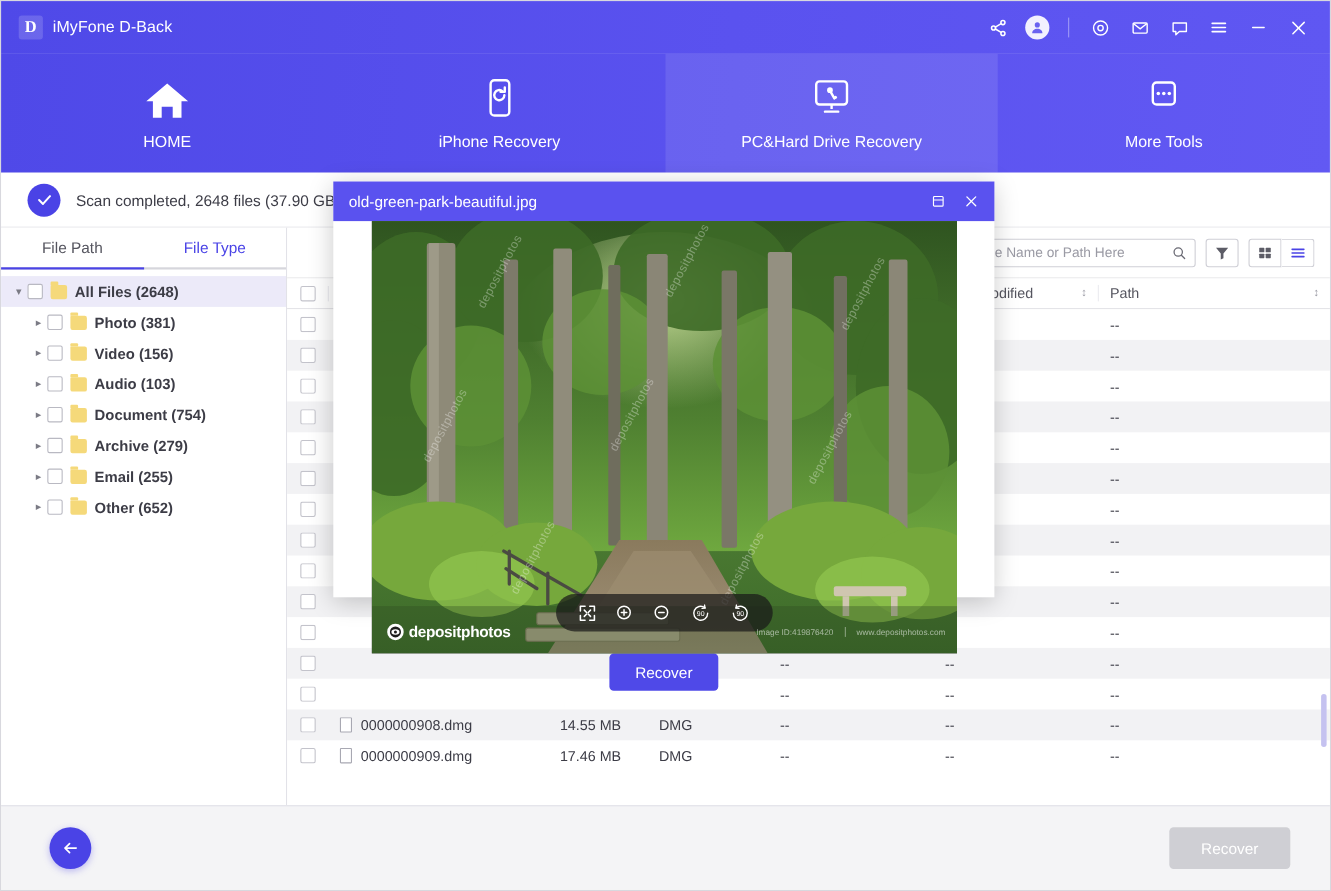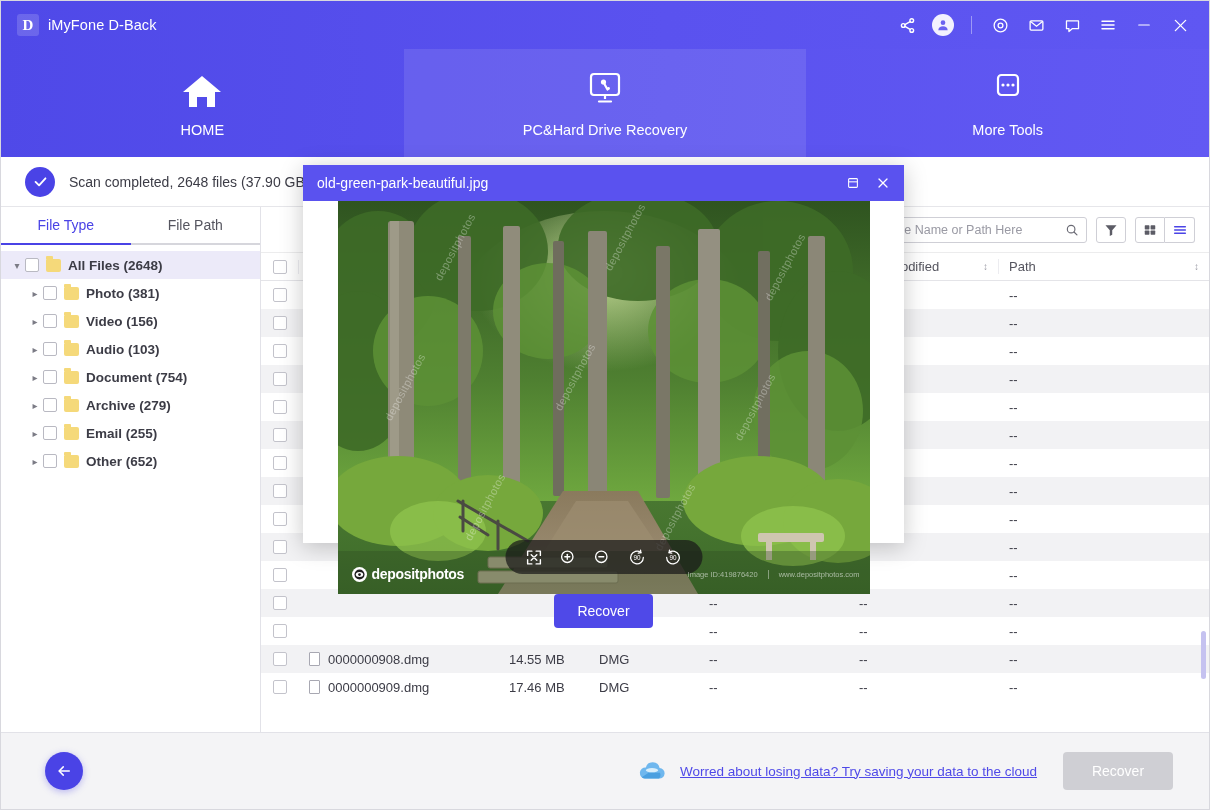--- a/index.html
+++ b/index.html
@@ -314,6 +314,16 @@
         </svg>
       </div>
       <div class="nav-label">HOME</div>
+    </div>
+    <div class="nav-item">
+      <div class="nav-icon">
+        <svg width="30" height="38" viewBox="0 0 30 38" fill="none" stroke="#fff" stroke-width="2.2">
+          <rect x="7" y="2" width="17" height="32" rx="3.5"></rect>
+          <path d="M19.5 15.5a4.6 4.6 0 1 1-1.6-3.5" stroke-linecap="round"></path>
+          <path d="M19.9 8.6v3.9h-3.9" stroke-linecap="round" stroke-linejoin="round"></path>
+        </svg>
+      </div>
+      <div class="nav-label">iPhone Recovery</div>
     </div>
     <div class="nav-item active">
       <div class="nav-icon">

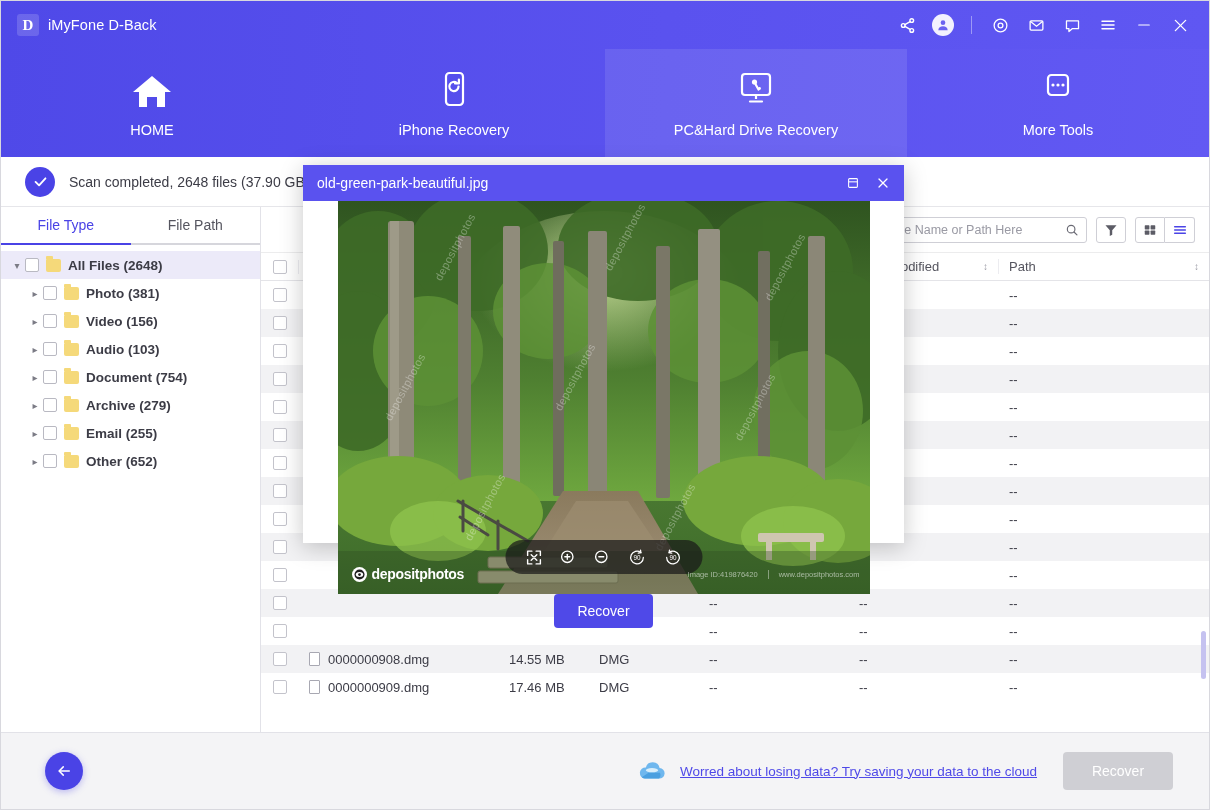--- a/index.html
+++ b/index.html
@@ -362,8 +362,8 @@
 
   <div class="sidebar">
     <div class="side-tabs">
+      <div class="side-tab">File Path</div>
       <div class="side-tab active">File Type</div>
-      <div class="side-tab">File Path</div>
       <div class="side-tab-underline"></div>
     </div>
     <div class="tree">

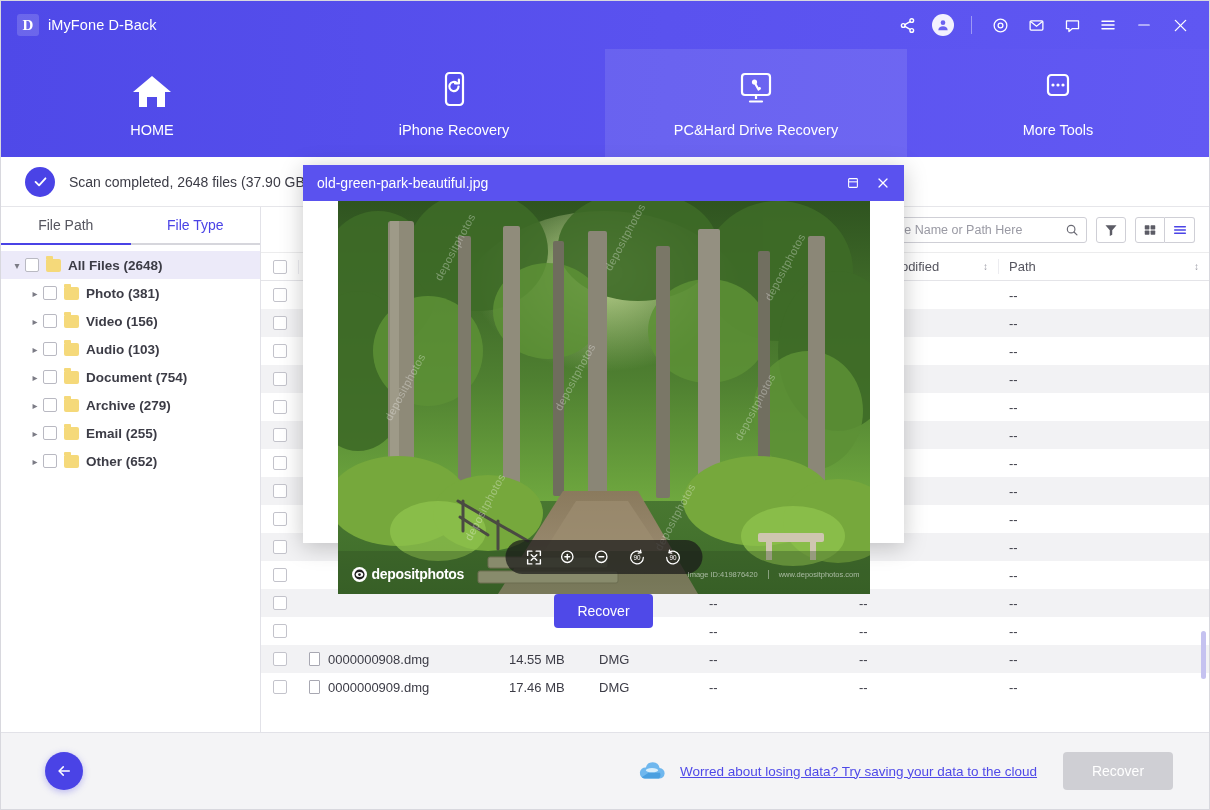--- a/index.html
+++ b/index.html
@@ -850,16 +850,6 @@
       </svg>
     </div>
     <div class="bb-right">
-      <div class="cloud-link">
-        <span>
-          <svg width="30" height="21" viewBox="0 0 34 22" fill="none">
-            <path d="M9 19h16a6 6 0 0 0 .6-12A8 8 0 0 0 10 6.5 5.5 5.5 0 0 0 9 19z" fill="#6fb7ee"></path>
-            <path d="M13 12.5h13a6 6 0 0 1-1 6.5H9a5.5 5.5 0 0 1-3.6-1.4z" fill="#4a9fe0"></path>
-            <ellipse cx="17" cy="9.5" rx="7" ry="2.4" fill="#d9eefb"></ellipse>
-          </svg>
-        </span>
-        <a>Worred about losing data? Try saving your data to the cloud</a>
-      </div>
       <button class="recover-disabled">Recover</button>
     </div>
   </div>

